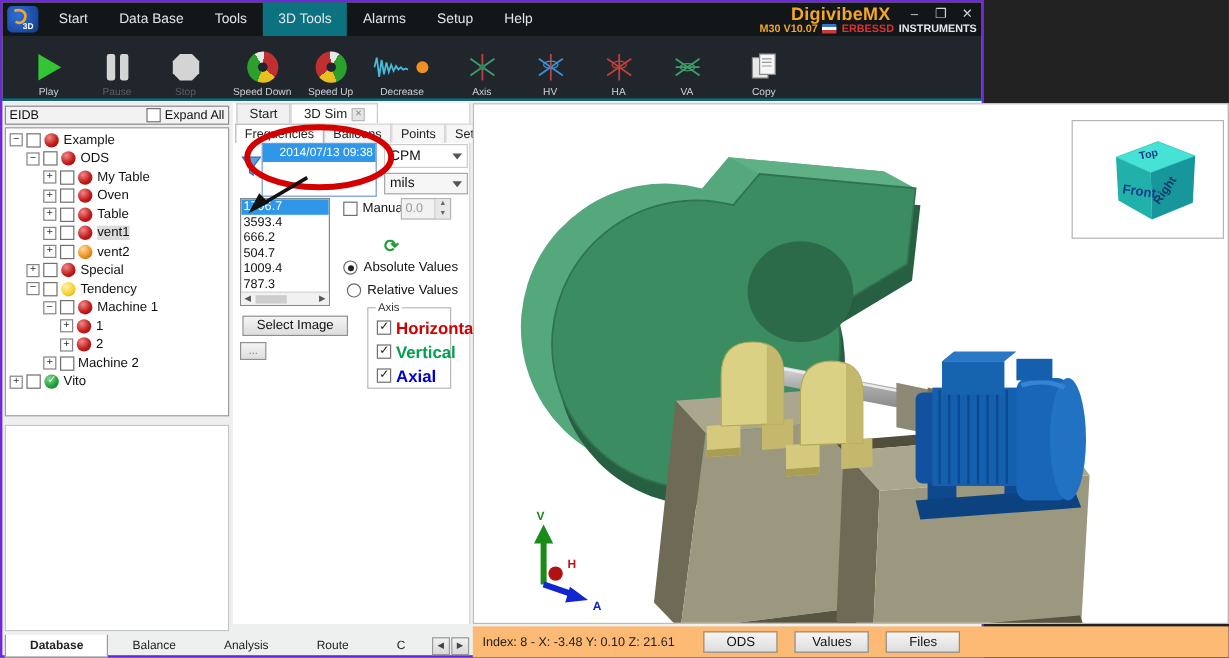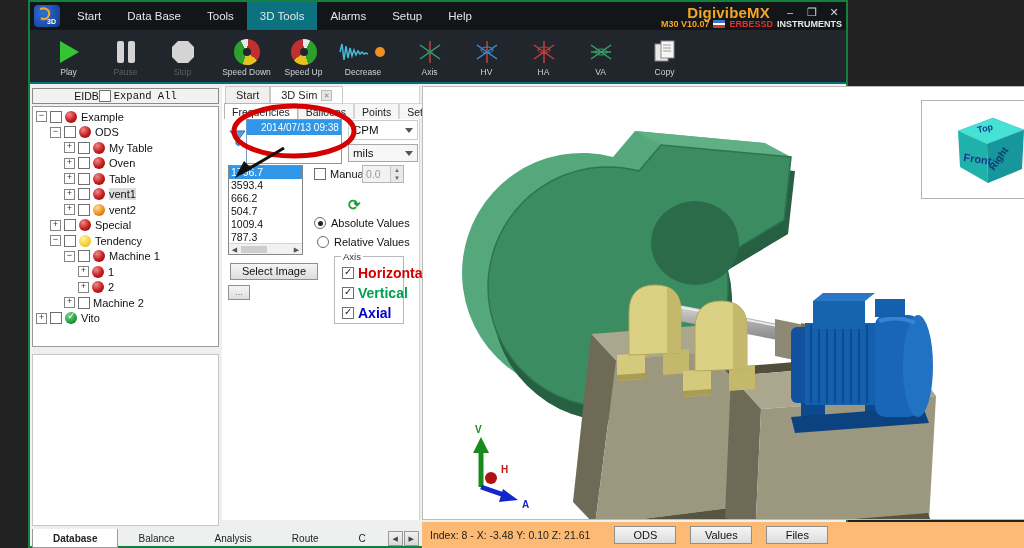--- a/index.html
+++ b/index.html
@@ -5,7 +5,7 @@
   * { margin:0; padding:0; box-sizing:border-box; }
   html,body { width:1024px; height:548px; overflow:hidden; background:#222; }
   body { font-family:"Liberation Sans", sans-serif; }
-  .window { position:relative; width:820px; height:548px; background:#eef0ef; border:2px solid #15803d;margin-left:28px; }
+  .window { position:relative; width:820px; height:548px; background:#eef0ef; border:2px solid #6d28d9; }
 
   
   .titlebar { position:absolute; left:0; top:0; right:0; height:28px; background:#121619; display:flex; align-items:center; }

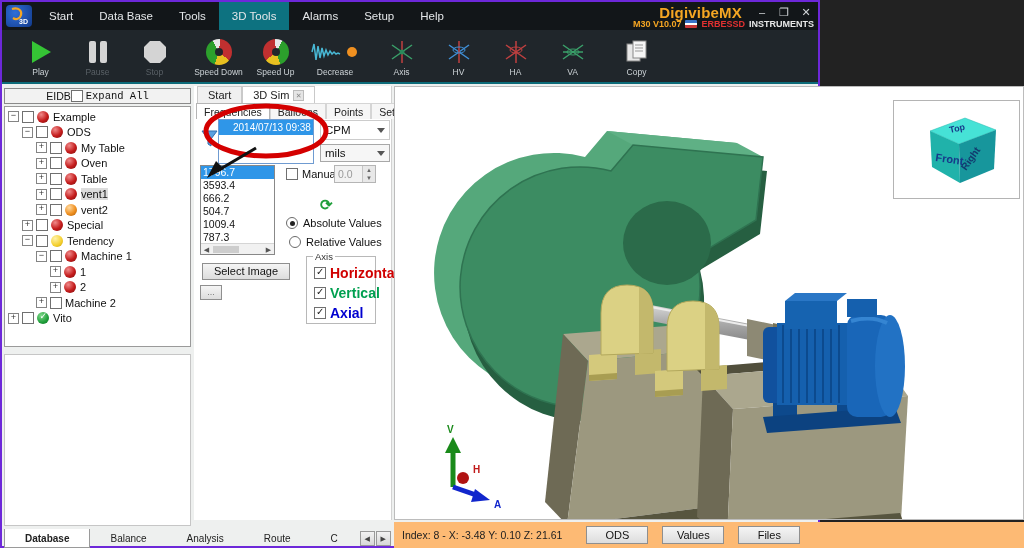--- a/index.html
+++ b/index.html
@@ -26,7 +26,7 @@
   .brand-white { color:#e8e8e8; font-weight:bold; }
 
   
-  .toolbar { position:absolute; left:0; top:28px; right:0; height:54px; background:#20262b; border-bottom:2px solid #0d6b79; display:flex; align-items:center; padding-left:10px; }
+  .toolbar { position:absolute; left:0; top:28px; right:0; height:54px; background:#20262b; border-bottom:2px solid #0d6b79; display:flex; align-items:flex-end; padding-left:10px; }
   .tbtn { width:57px; display:flex; flex-direction:column; align-items:center; padding-top:4px; gap:2px; }
   .tbtn .lbl { font-size:8.5px; color:#ccd2d6; text-align:center; line-height:1.15; }
   .tbtn .lbl.dis { color:#596066; }

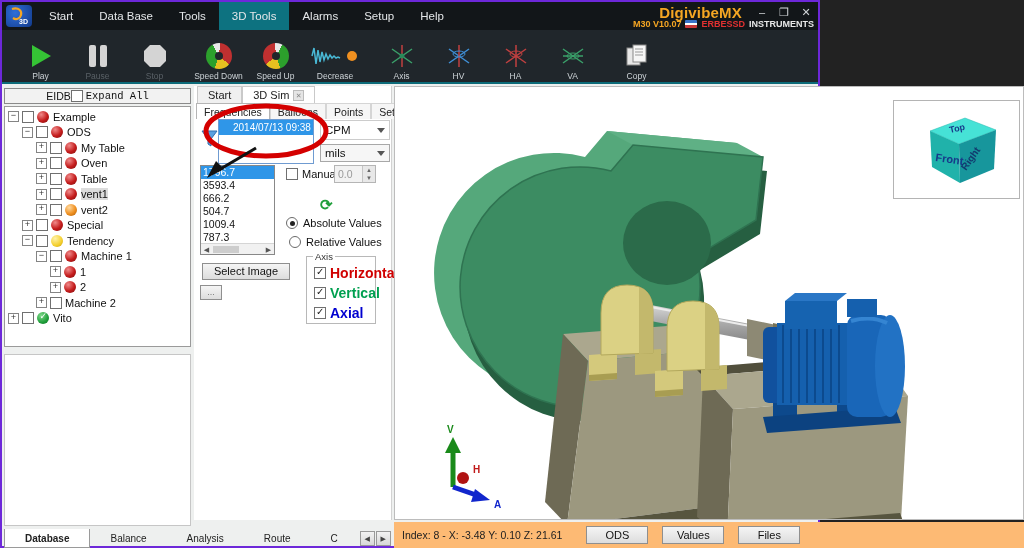--- a/index.html
+++ b/index.html
@@ -49,7 +49,7 @@
   .radio.sel::after { content:""; position:absolute; left:3px; top:3px; width:5px; height:5px; border-radius:50%; background:#222; }
 
   
-  .eidb-header { position:absolute; left:2px; top:86px; width:187px; height:16px; background:#f2f2f2; border:1px solid #8a8a8a; display:flex; align-items:center; justify-content:center; padding:0 3px; font-size:10.5px; color:#111; }
+  .eidb-header { position:absolute; left:2px; top:86px; width:187px; height:16px; background:#f2f2f2; border:1px solid #8a8a8a; display:flex; align-items:center; justify-content:space-between; padding:0 3px; font-size:10.5px; color:#111; }
   .expand-wrap { display:flex; align-items:center; gap:3px;font-family:Liberation Mono, monospace; }
   .tree-box { position:absolute; left:2px; top:104px; width:187px; height:241px; background:#fff; border:1px solid #9a9a9a; overflow:hidden; padding-top:2px; }
   .tree-row { display:flex; align-items:center; height:15.5px; font-size:11px; color:#111; white-space:nowrap; }

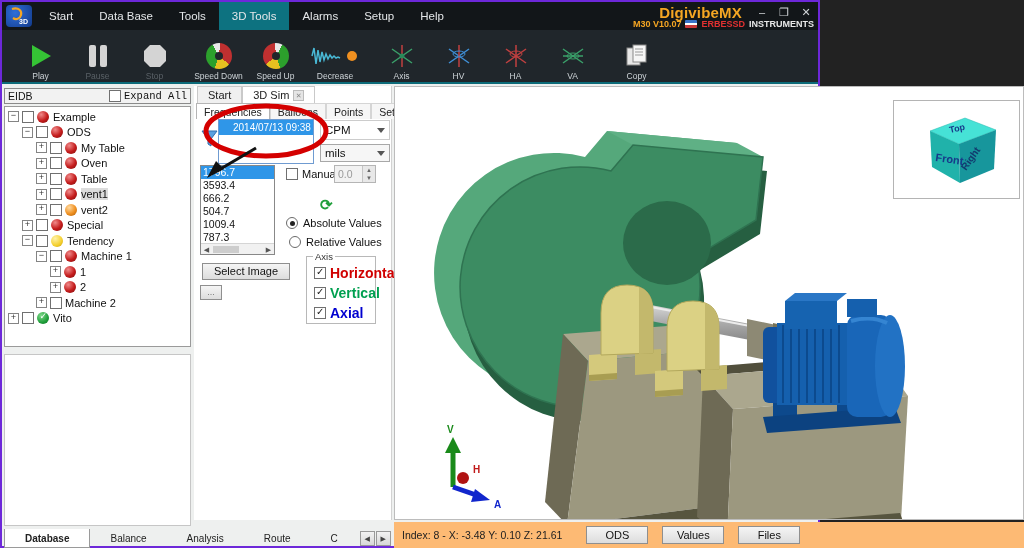--- a/index.html
+++ b/index.html
@@ -50,7 +50,7 @@
 
   
   .eidb-header { position:absolute; left:2px; top:86px; width:187px; height:16px; background:#f2f2f2; border:1px solid #8a8a8a; display:flex; align-items:center; justify-content:space-between; padding:0 3px; font-size:10.5px; color:#111; }
-  .expand-wrap { display:flex; align-items:center; gap:3px;font-family:Liberation Mono, monospace; }
+  .expand-wrap { display:flex; align-items:center; gap:3px; }
   .tree-box { position:absolute; left:2px; top:104px; width:187px; height:241px; background:#fff; border:1px solid #9a9a9a; overflow:hidden; padding-top:2px; }
   .tree-row { display:flex; align-items:center; height:15.5px; font-size:11px; color:#111; white-space:nowrap; }
   .expander { width:11px; height:11px; border:1px solid #848484; background:#fff; font-size:9px; line-height:9px; text-align:center; color:#333; margin-right:3px; flex:none; font-family:"Liberation Mono", monospace; }

